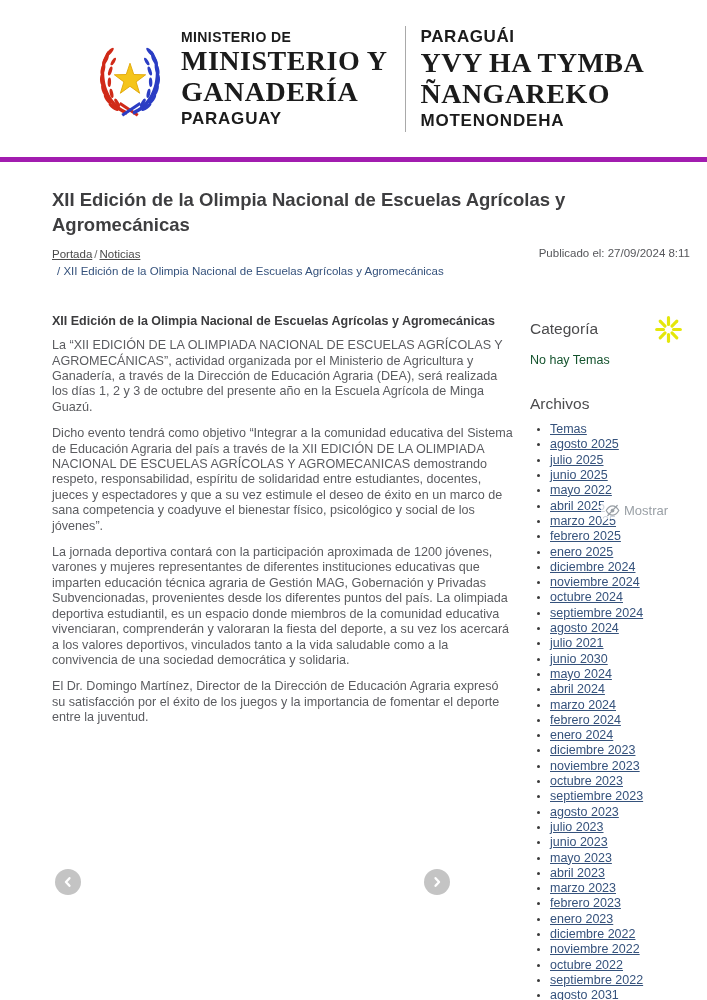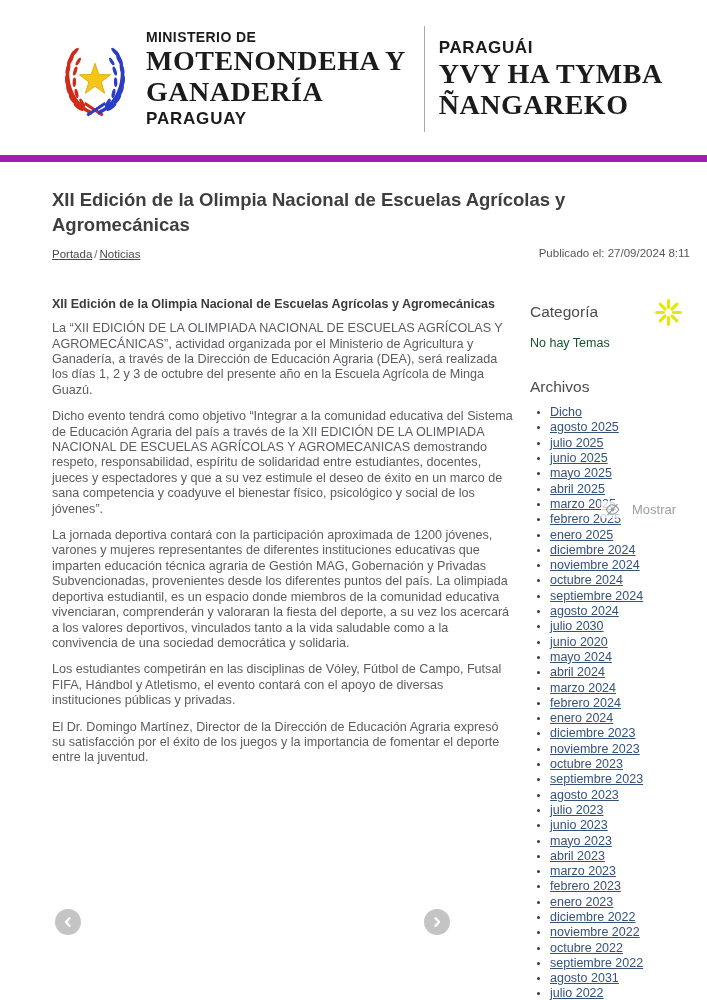--- a/index.html
+++ b/index.html
@@ -9,7 +9,7 @@
   .container { width:638px; margin-left:52px; }
 
   
-  .site-header { padding-top:26px; height:162px; border-bottom:7px solid #a21caf; }
+  .site-header { padding-top:26px; height:162px; border-bottom:5px solid #a21caf;padding-left:35px; }
   .header-row { display:flex; align-items:center; }
   .logo-mark { flex:0 0 auto; }
   .ministry-text { margin-left:8px; color:#1b1b1b; }

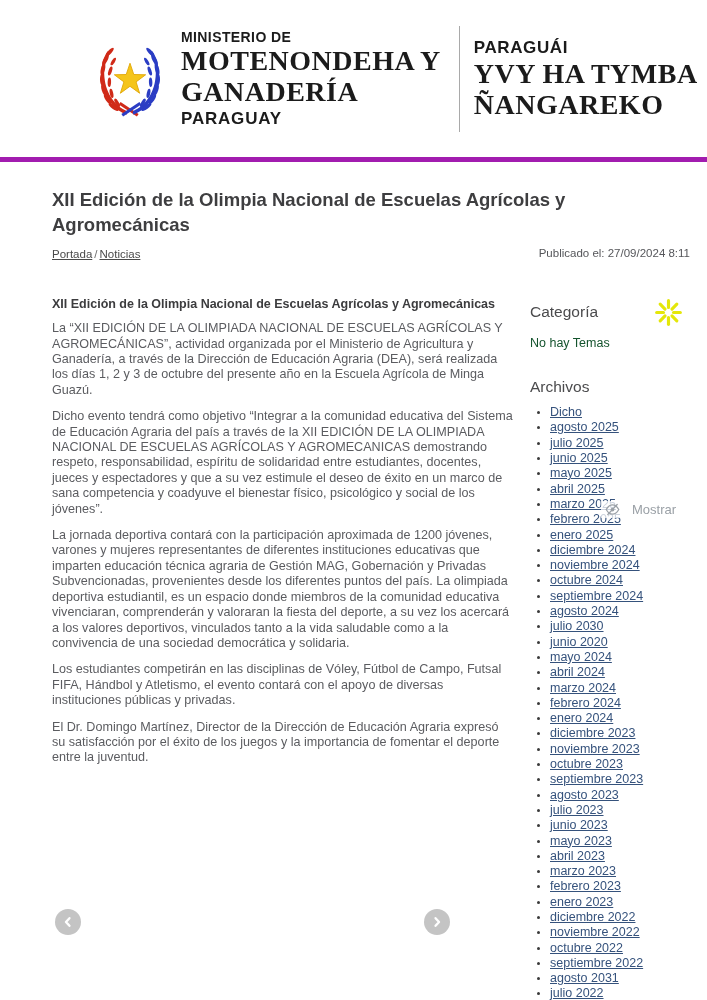--- a/index.html
+++ b/index.html
@@ -106,7 +106,7 @@
 
       <div class="ministry-text">
         <div class="small-top">MINISTERIO DE</div>
-        <div class="serif-line">MOTENONDEHA Y</div>
+        <div class="serif-line">MINISTERIO Y</div>
         <div class="serif-line">GANADERÍA</div>
         <div class="small-bottom">PARAGUAY</div>
       </div>

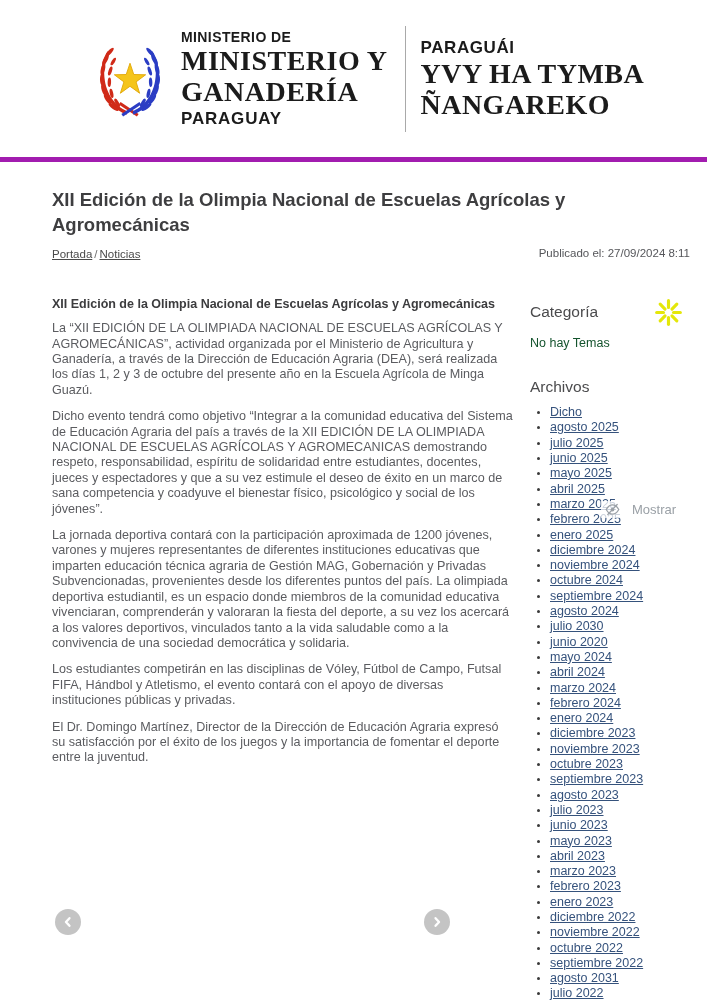--- a/index.html
+++ b/index.html
@@ -117,6 +117,7 @@
         <div class="small-top">PARAGUÁI</div>
         <div class="serif-line">YVY HA TYMBA</div>
         <div class="serif-line">ÑANGAREKO</div>
+        <div class="small-bottom">MOTENONDEHA</div>
       </div>
     </div>
   </header>

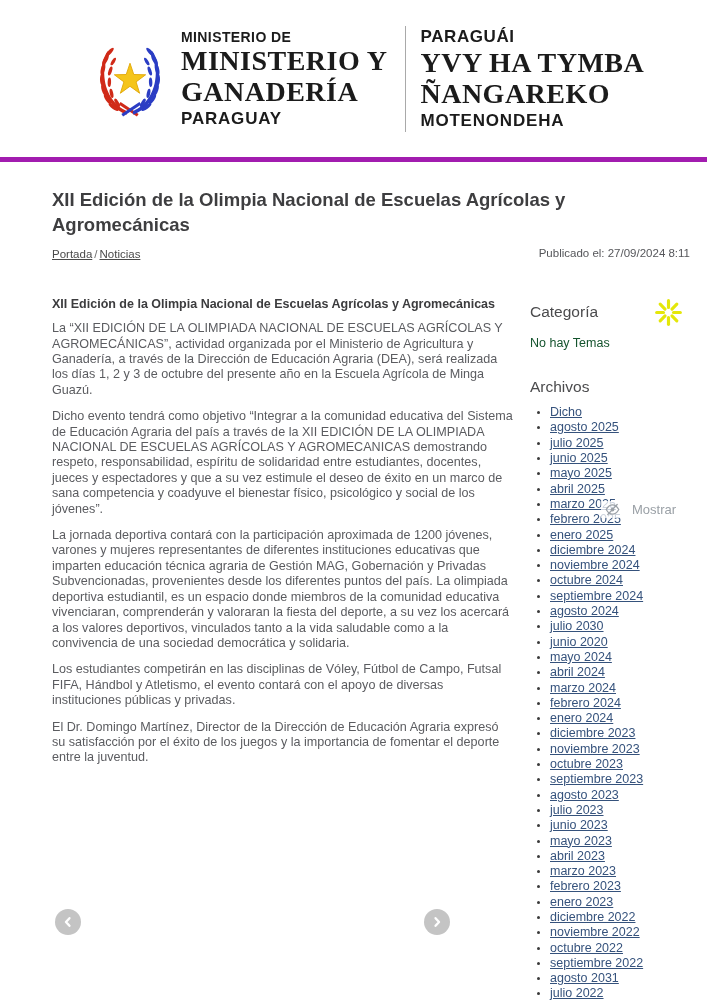--- a/index.html
+++ b/index.html
@@ -129,6 +129,10 @@
       <div class="breadcrumb">
         <div>
           <a href="#">Portada</a><span class="sep">/</span><a href="#">Noticias</a>
+        </div>
+        <div class="crumb-line2">
+          <span class="sep2">/</span>
+          <span>XII Edición de la Olimpia Nacional de Escuelas Agrícolas y Agromecánicas</span>
         </div>
       </div>
       <div class="published">Publicado el: 27/09/2024 8:11</div>

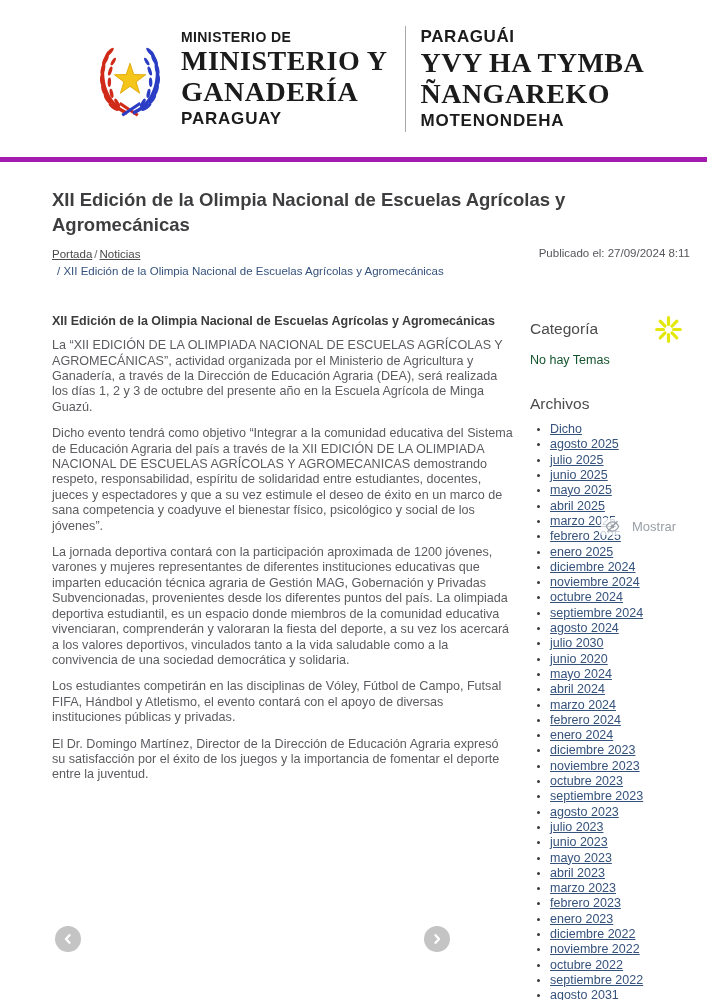--- a/index.html
+++ b/index.html
@@ -184,7 +184,7 @@
 
         <h3 class="archives-title">Archivos</h3>
         <ul class="archives-list">
-            <li><a href="#">Dicho</a></li>
+            <li><a href="#">Temas</a></li>
             <li><a href="#">agosto 2025</a></li>
             <li><a href="#">julio 2025</a></li>
             <li><a href="#">junio 2025</a></li>

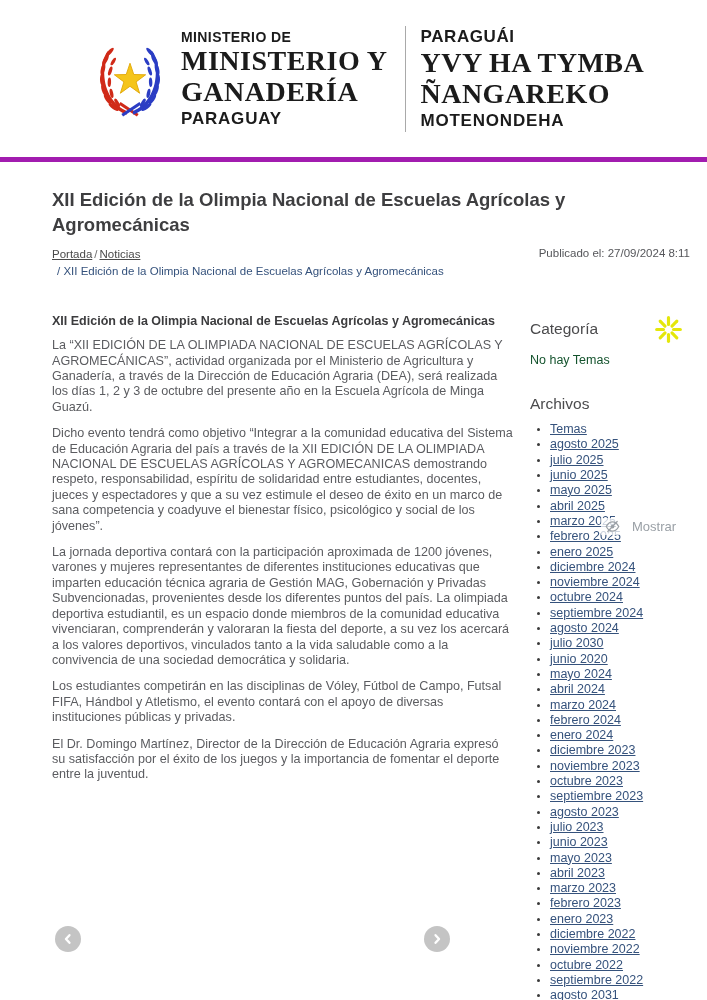--- a/index.html
+++ b/index.html
@@ -188,7 +188,7 @@
             <li><a href="#">agosto 2025</a></li>
             <li><a href="#">julio 2025</a></li>
             <li><a href="#">junio 2025</a></li>
-            <li><a href="#">mayo 2025</a></li>
+            <li><a href="#">mayo 2022</a></li>
             <li><a href="#">abril 2025</a></li>
             <li><a href="#">marzo 2025</a></li>
             <li><a href="#">febrero 2025</a></li>

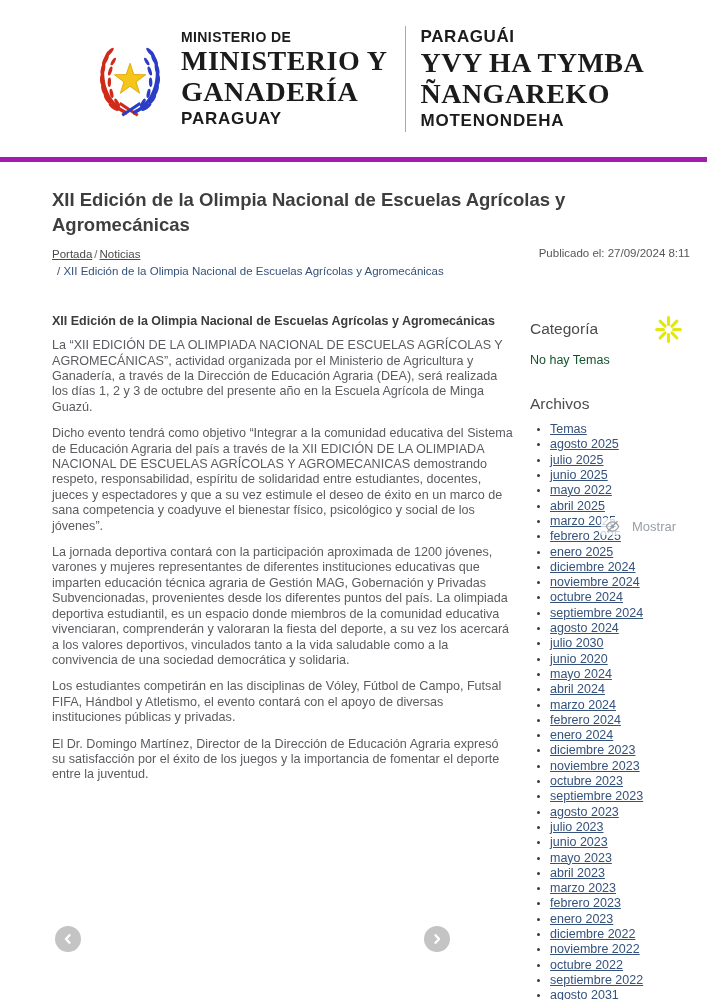--- a/index.html
+++ b/index.html
@@ -53,7 +53,7 @@
   .archives-list li::marker { color:#3a3a3a; font-size:10px; }
   .archives-list a { color:var(--link-navy,#35527c); text-decoration:underline; }
 
-  .mostrar-overlay { position:absolute; left:87px; top:204px; display:flex; align-items:flex-start; gap:12px;
+  .mostrar-overlay { position:absolute; left:87px; top:188px; display:flex; align-items:flex-start; gap:4px;
     background:rgba(255,255,255,.75); padding:1px 4px; color:#9aa0a6; font-size:13px; cursor:pointer; }
 </style>
 </head>

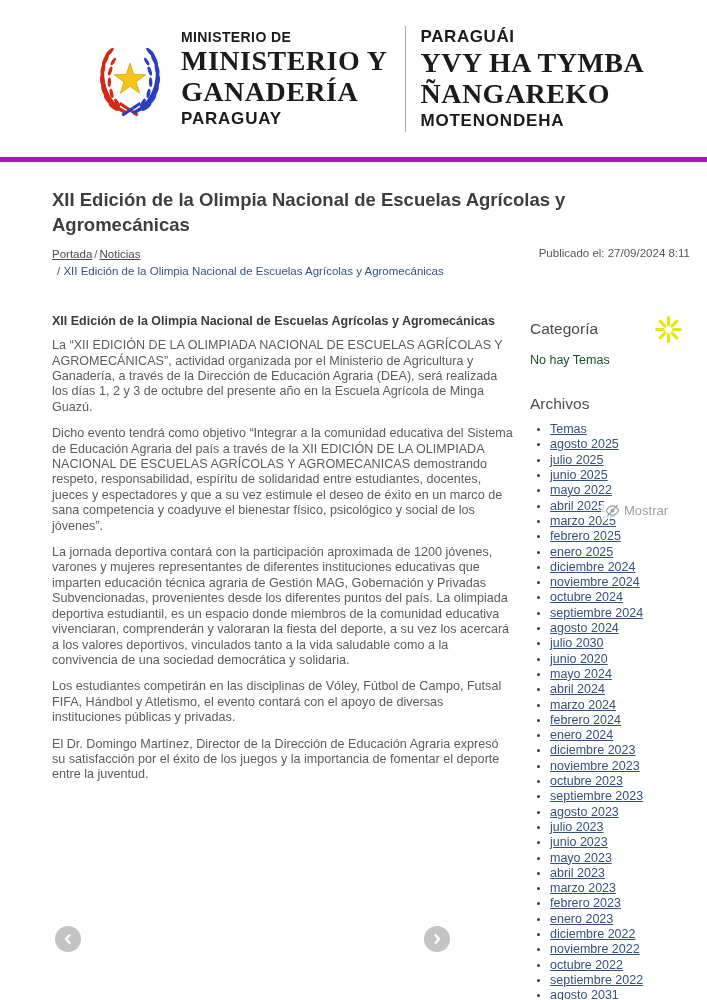--- a/index.html
+++ b/index.html
@@ -198,7 +198,7 @@
             <li><a href="#">octubre 2024</a></li>
             <li><a href="#">septiembre 2024</a></li>
             <li><a href="#">agosto 2024</a></li>
-            <li><a href="#">julio 2030</a></li>
+            <li><a href="#">julio 2021</a></li>
             <li><a href="#">junio 2020</a></li>
             <li><a href="#">mayo 2024</a></li>
             <li><a href="#">abril 2024</a></li>

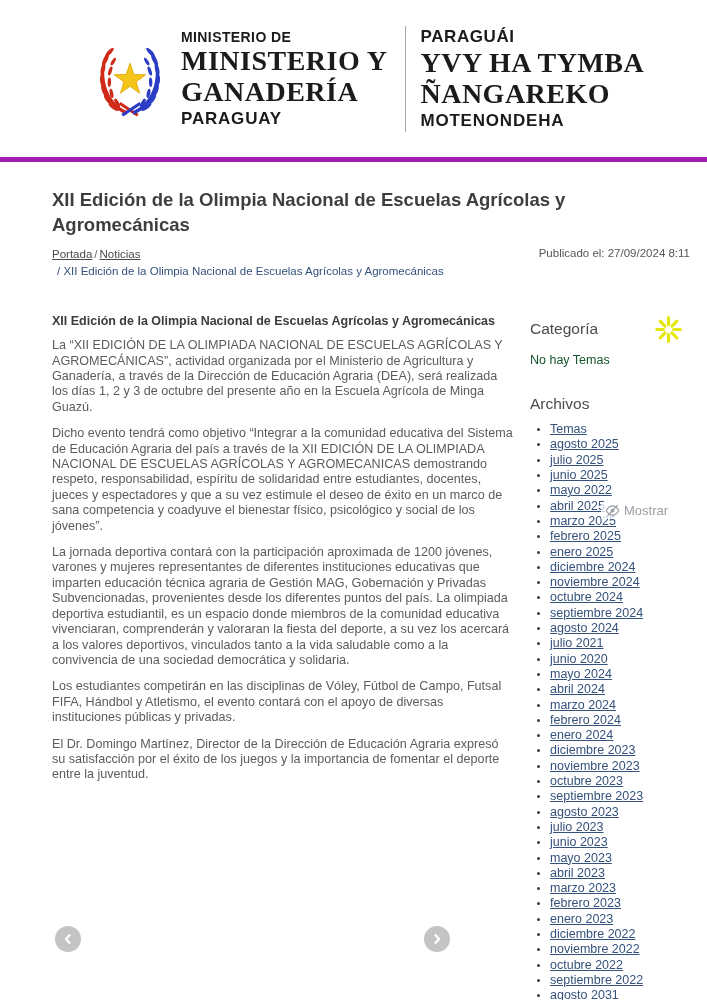--- a/index.html
+++ b/index.html
@@ -199,7 +199,7 @@
             <li><a href="#">septiembre 2024</a></li>
             <li><a href="#">agosto 2024</a></li>
             <li><a href="#">julio 2021</a></li>
-            <li><a href="#">junio 2020</a></li>
+            <li><a href="#">junio 2030</a></li>
             <li><a href="#">mayo 2024</a></li>
             <li><a href="#">abril 2024</a></li>
             <li><a href="#">marzo 2024</a></li>

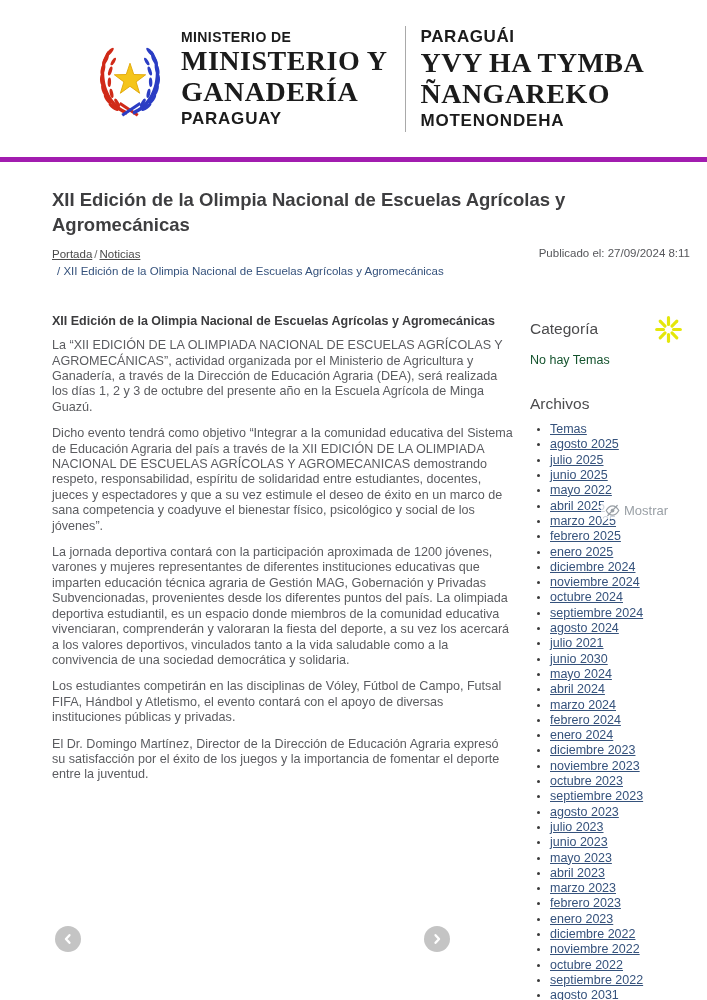--- a/index.html
+++ b/index.html
@@ -146,7 +146,6 @@
             <p>La “XII EDICIÓN DE LA OLIMPIADA NACIONAL DE ESCUELAS AGRÍCOLAS Y AGROMECÁNICAS”, actividad organizada por el Ministerio de Agricultura y Ganadería, a través de la Dirección de Educación Agraria (DEA), será realizada los días 1, 2 y 3 de octubre del presente año en la Escuela Agrícola de Minga Guazú.</p>
             <p>Dicho evento tendrá como objetivo “Integrar a la comunidad educativa del Sistema de Educación Agraria del país a través de la XII EDICIÓN DE LA OLIMPIADA NACIONAL DE ESCUELAS AGRÍCOLAS Y AGROMECANICAS demostrando respeto, responsabilidad, espíritu de solidaridad entre estudiantes, docentes, jueces y espectadores y que a su vez estimule el deseo de éxito en un marco de sana competencia y coadyuve el bienestar físico, psicológico y social de los jóvenes”.</p>
             <p>La jornada deportiva contará con la participación aproximada de 1200 jóvenes, varones y mujeres representantes de diferentes instituciones educativas que imparten educación técnica agraria de Gestión MAG, Gobernación y Privadas Subvencionadas, provenientes desde los diferentes puntos del país. La olimpiada deportiva estudiantil, es un espacio donde miembros de la comunidad educativa vivenciaran, comprenderán y valoraran la fiesta del deporte, a su vez los acercará a los valores deportivos, vinculados tanto a la vida saludable como a la convivencia de una sociedad democrática y solidaria.</p>
-            <p>Los estudiantes competirán en las disciplinas de Vóley, Fútbol de Campo, Futsal FIFA, Hándbol y Atletismo, el evento contará con el apoyo de diversas instituciones públicas y privadas.</p>
             <p>El Dr. Domingo Martínez, Director de la Dirección de Educación Agraria expresó su satisfacción por el éxito de los juegos y la importancia de fomentar el deporte entre la juventud.</p>
           </div>
 

